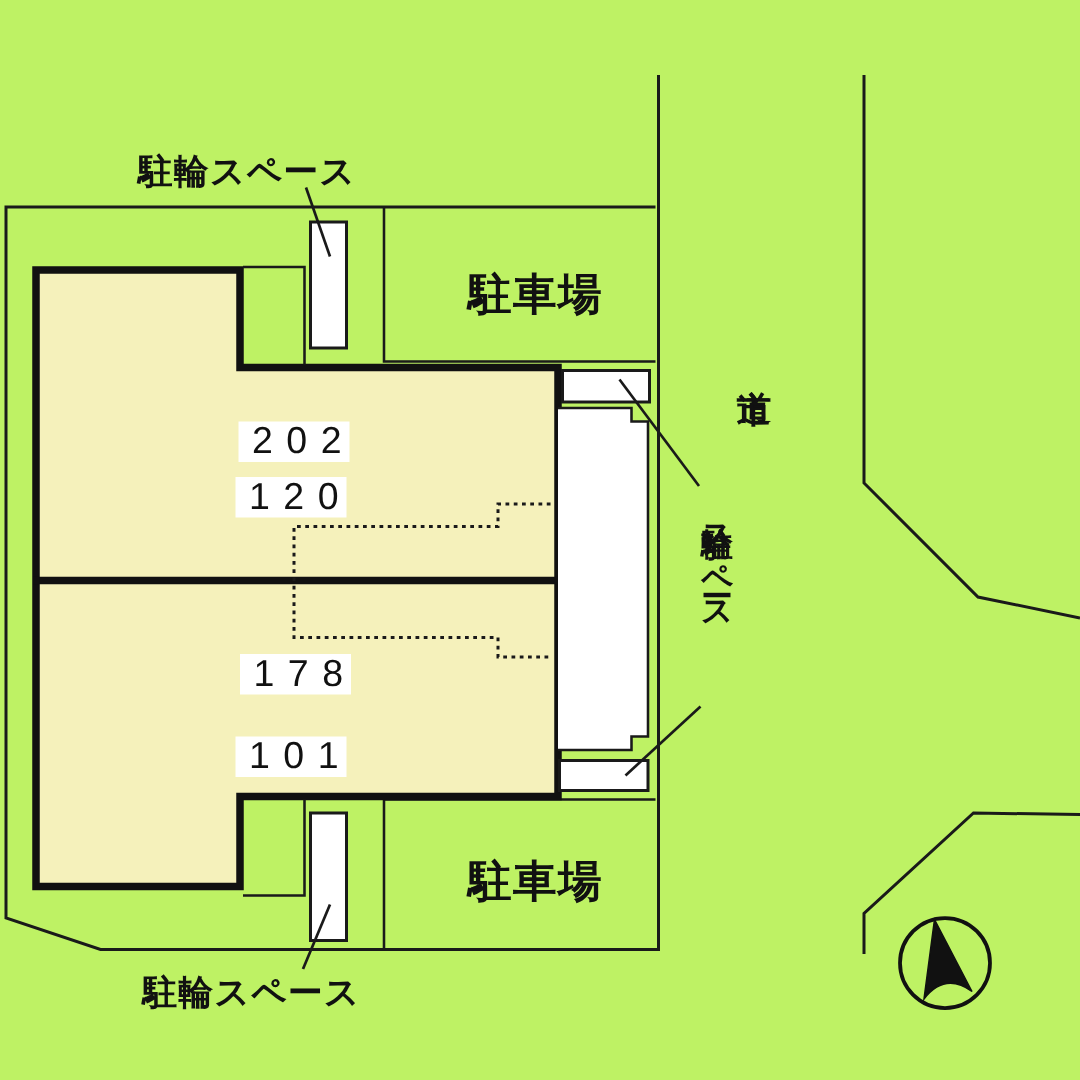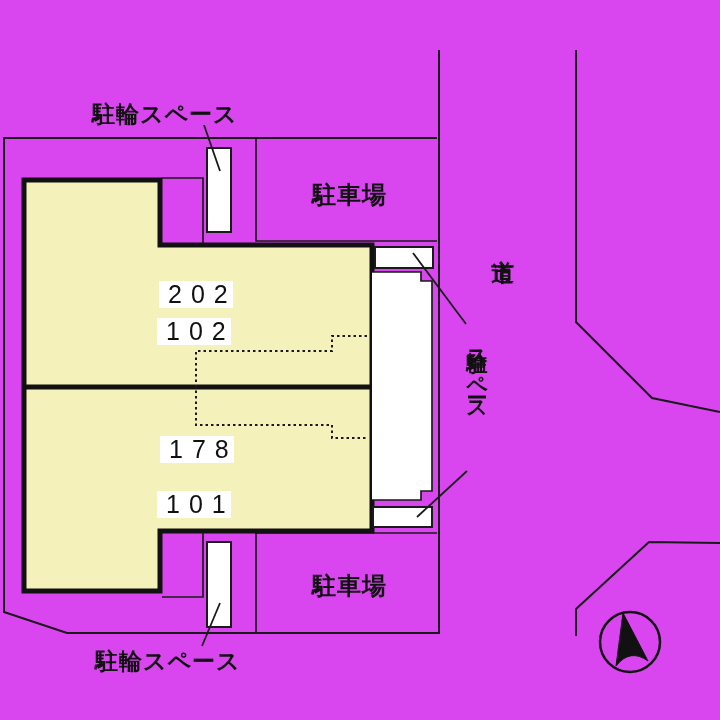--- a/index.html
+++ b/index.html
@@ -6,7 +6,7 @@
   .plan{
     position:relative;
     width:720px;height:720px;
-    background:#d946ef;
+    background:#bef264;
     font-family:"Liberation Sans","DejaVu Sans",sans-serif;
     overflow:hidden;
   }

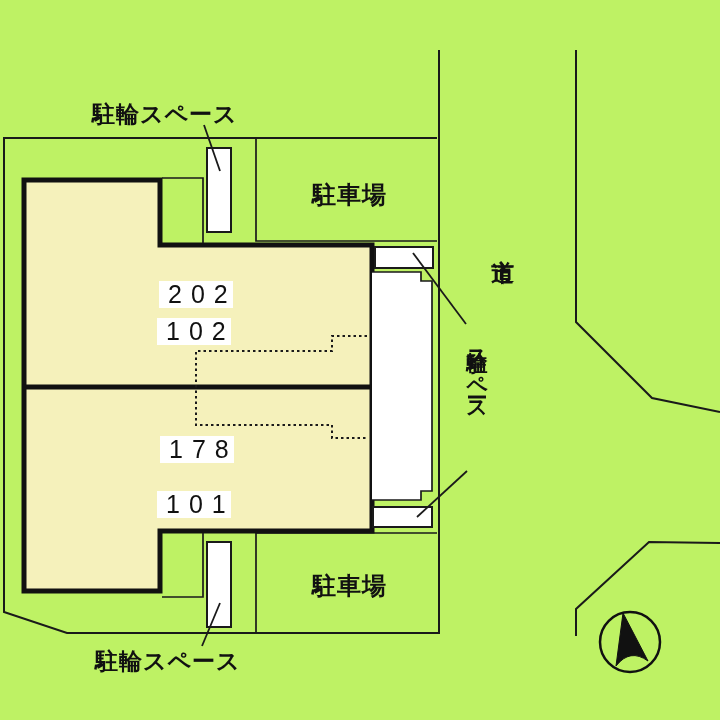--- a/index.html
+++ b/index.html
@@ -19,7 +19,7 @@
     font-weight:600;
   }
   .lbl-h{font-size:23px;letter-spacing:1px;}
-  .lbl-park{font-size:24px;letter-spacing:1px;font-weight:600;}
+  .lbl-park{font-size:29px;letter-spacing:1px;font-weight:600;}
   .lbl-v{
     writing-mode:vertical-rl;
     text-orientation:mixed;

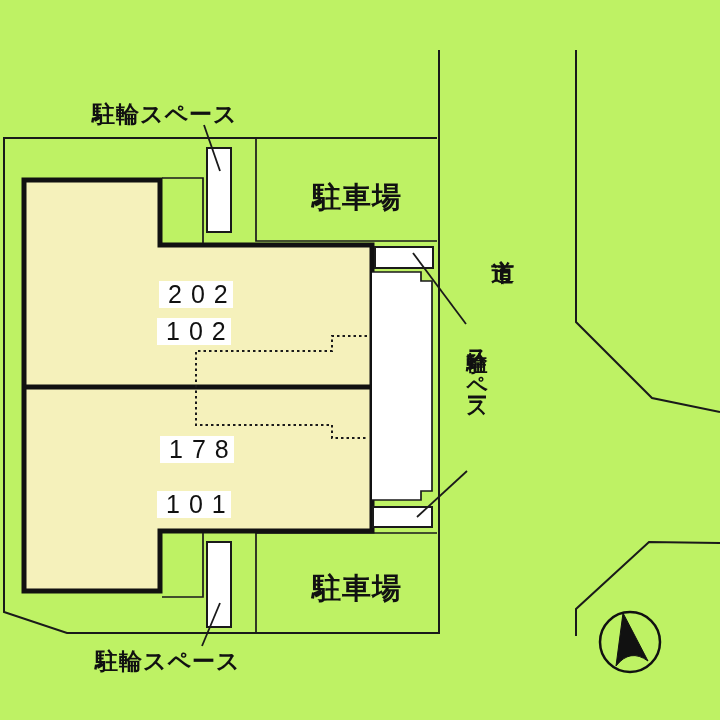--- a/index.html
+++ b/index.html
@@ -93,7 +93,7 @@
   <div class="lbl lbl-v" style="left:466px;top:334px;letter-spacing:1px;font-size:21px;">駐輪スペース</div>
 
   <div class="room-label" style="left:159px;top:281px;">202</div>
-  <div class="room-label" style="left:157px;top:318px;">102</div>
+  <div class="room-label" style="left:157px;top:318px;">120</div>
   <div class="room-label" style="left:160px;top:436px;">178</div>
   <div class="room-label" style="left:157px;top:475px;margin-top:16px;">101</div>
 

